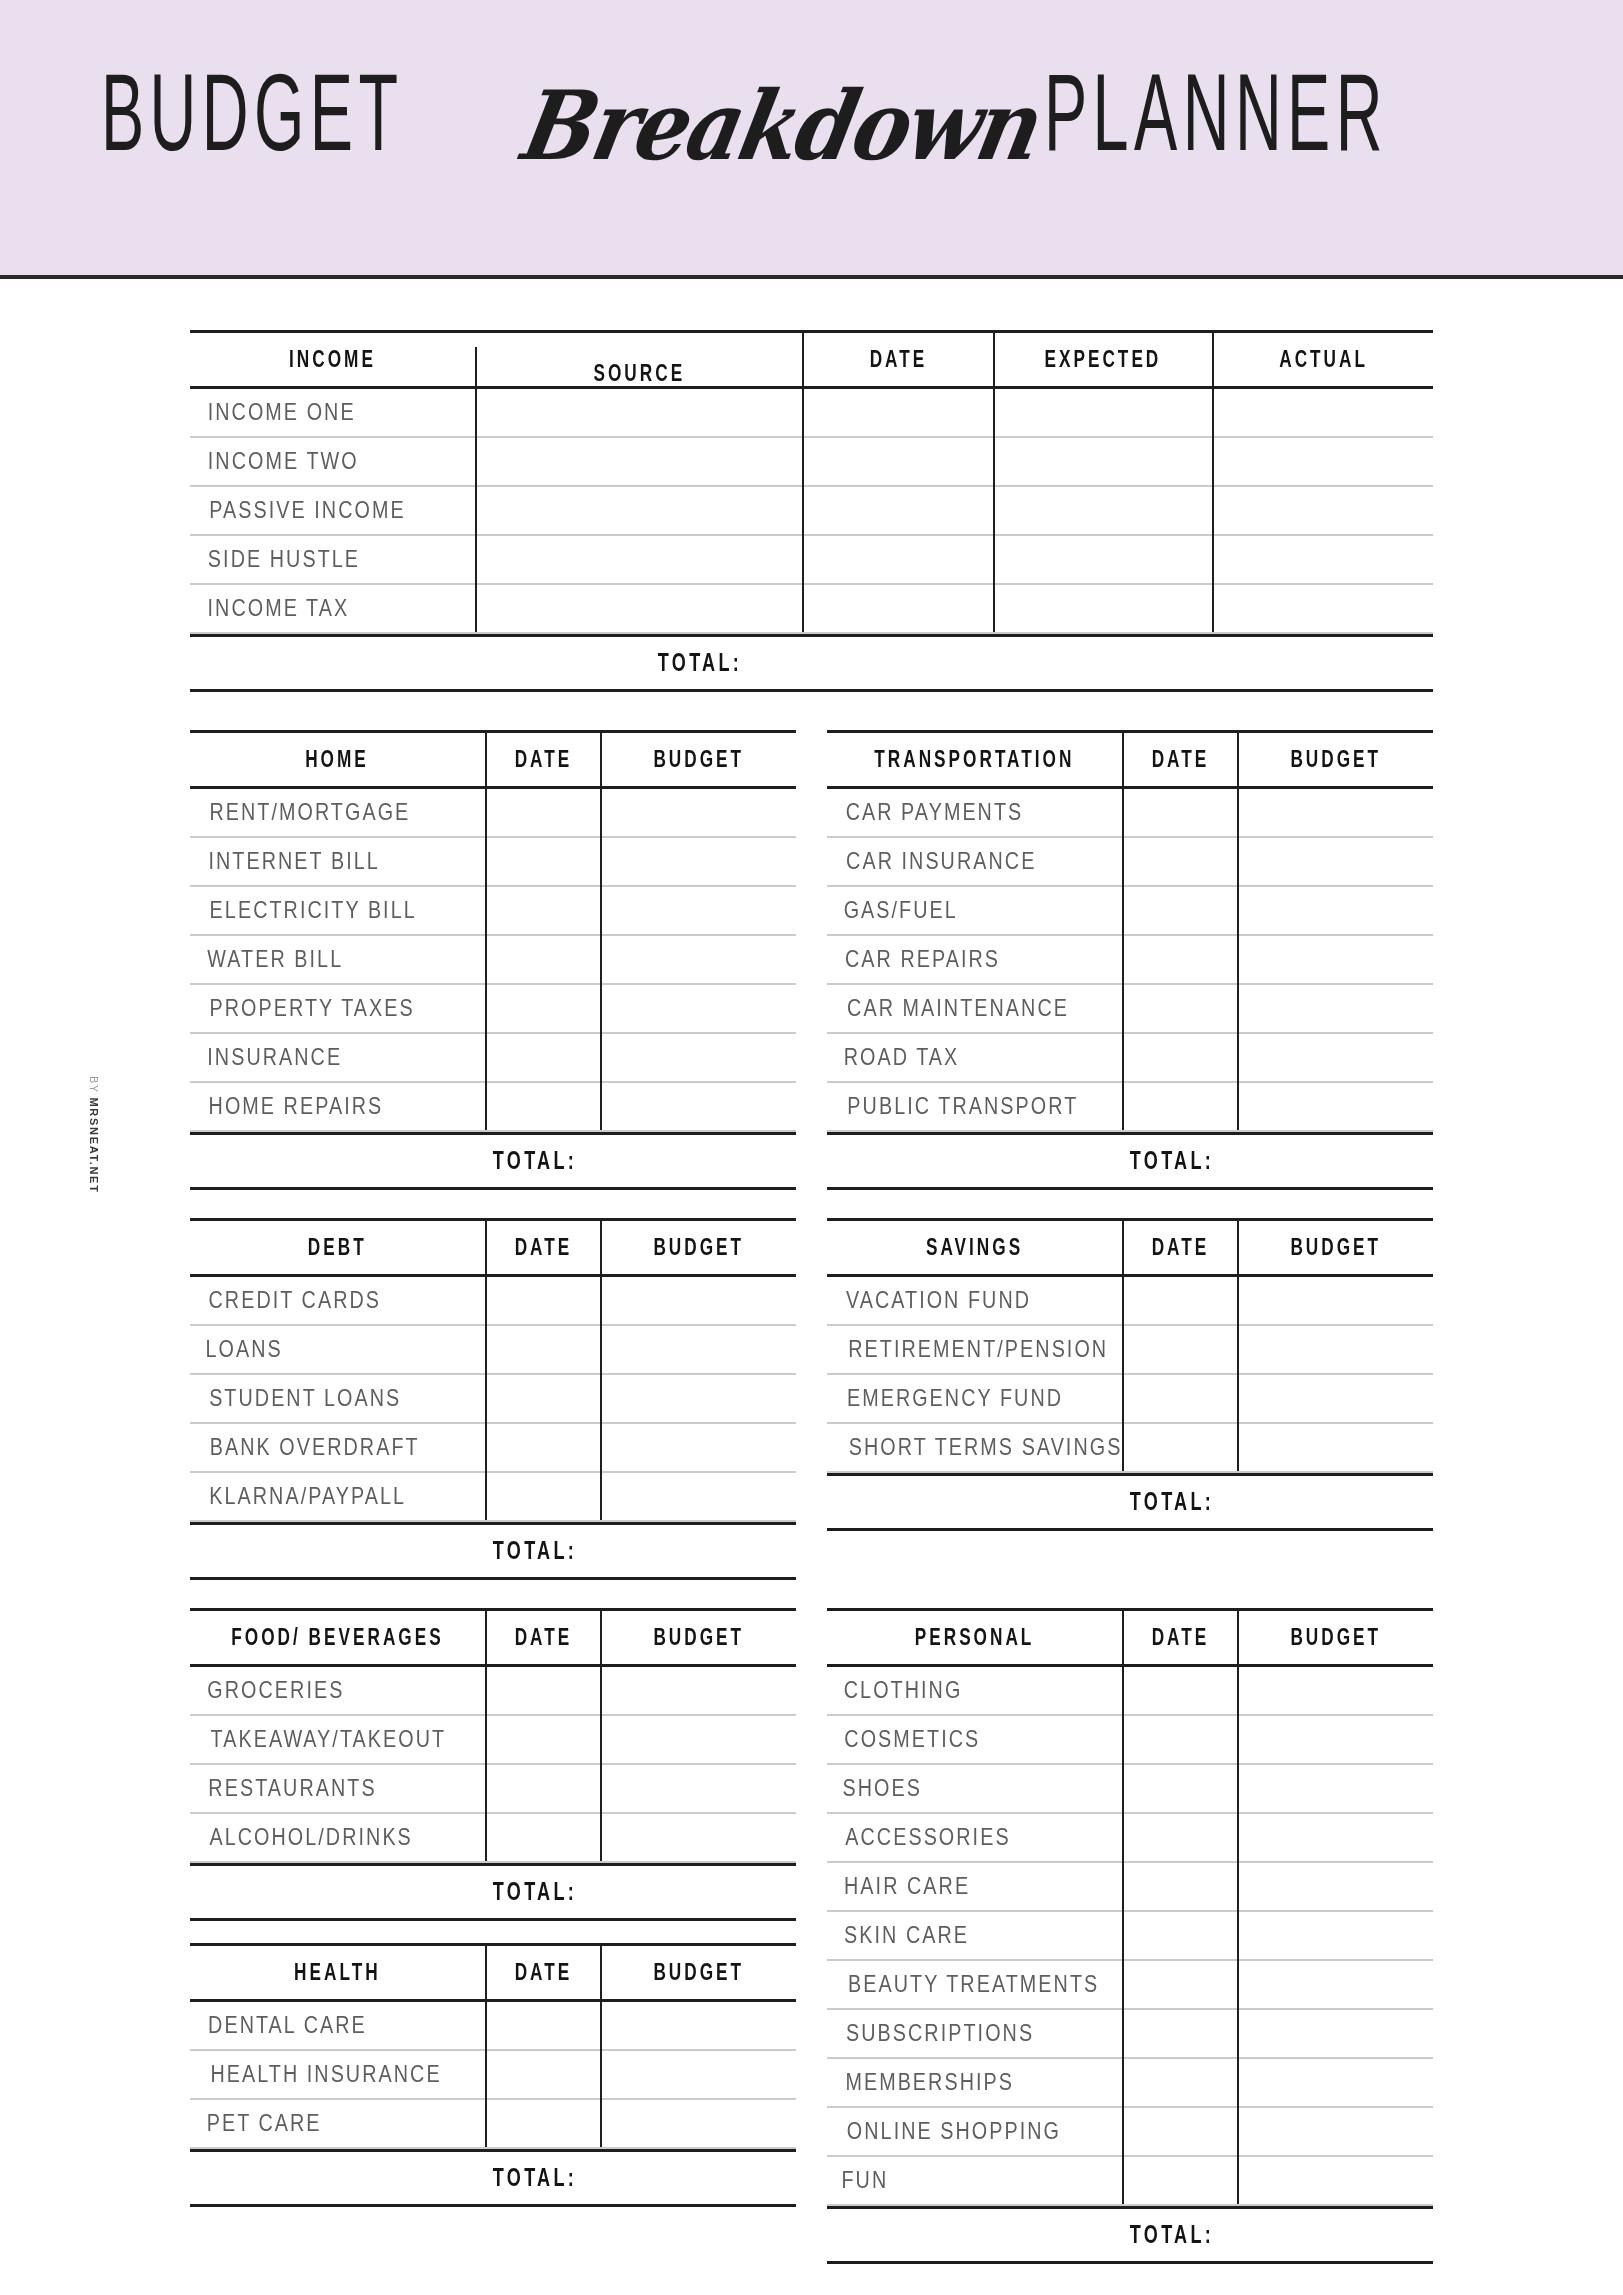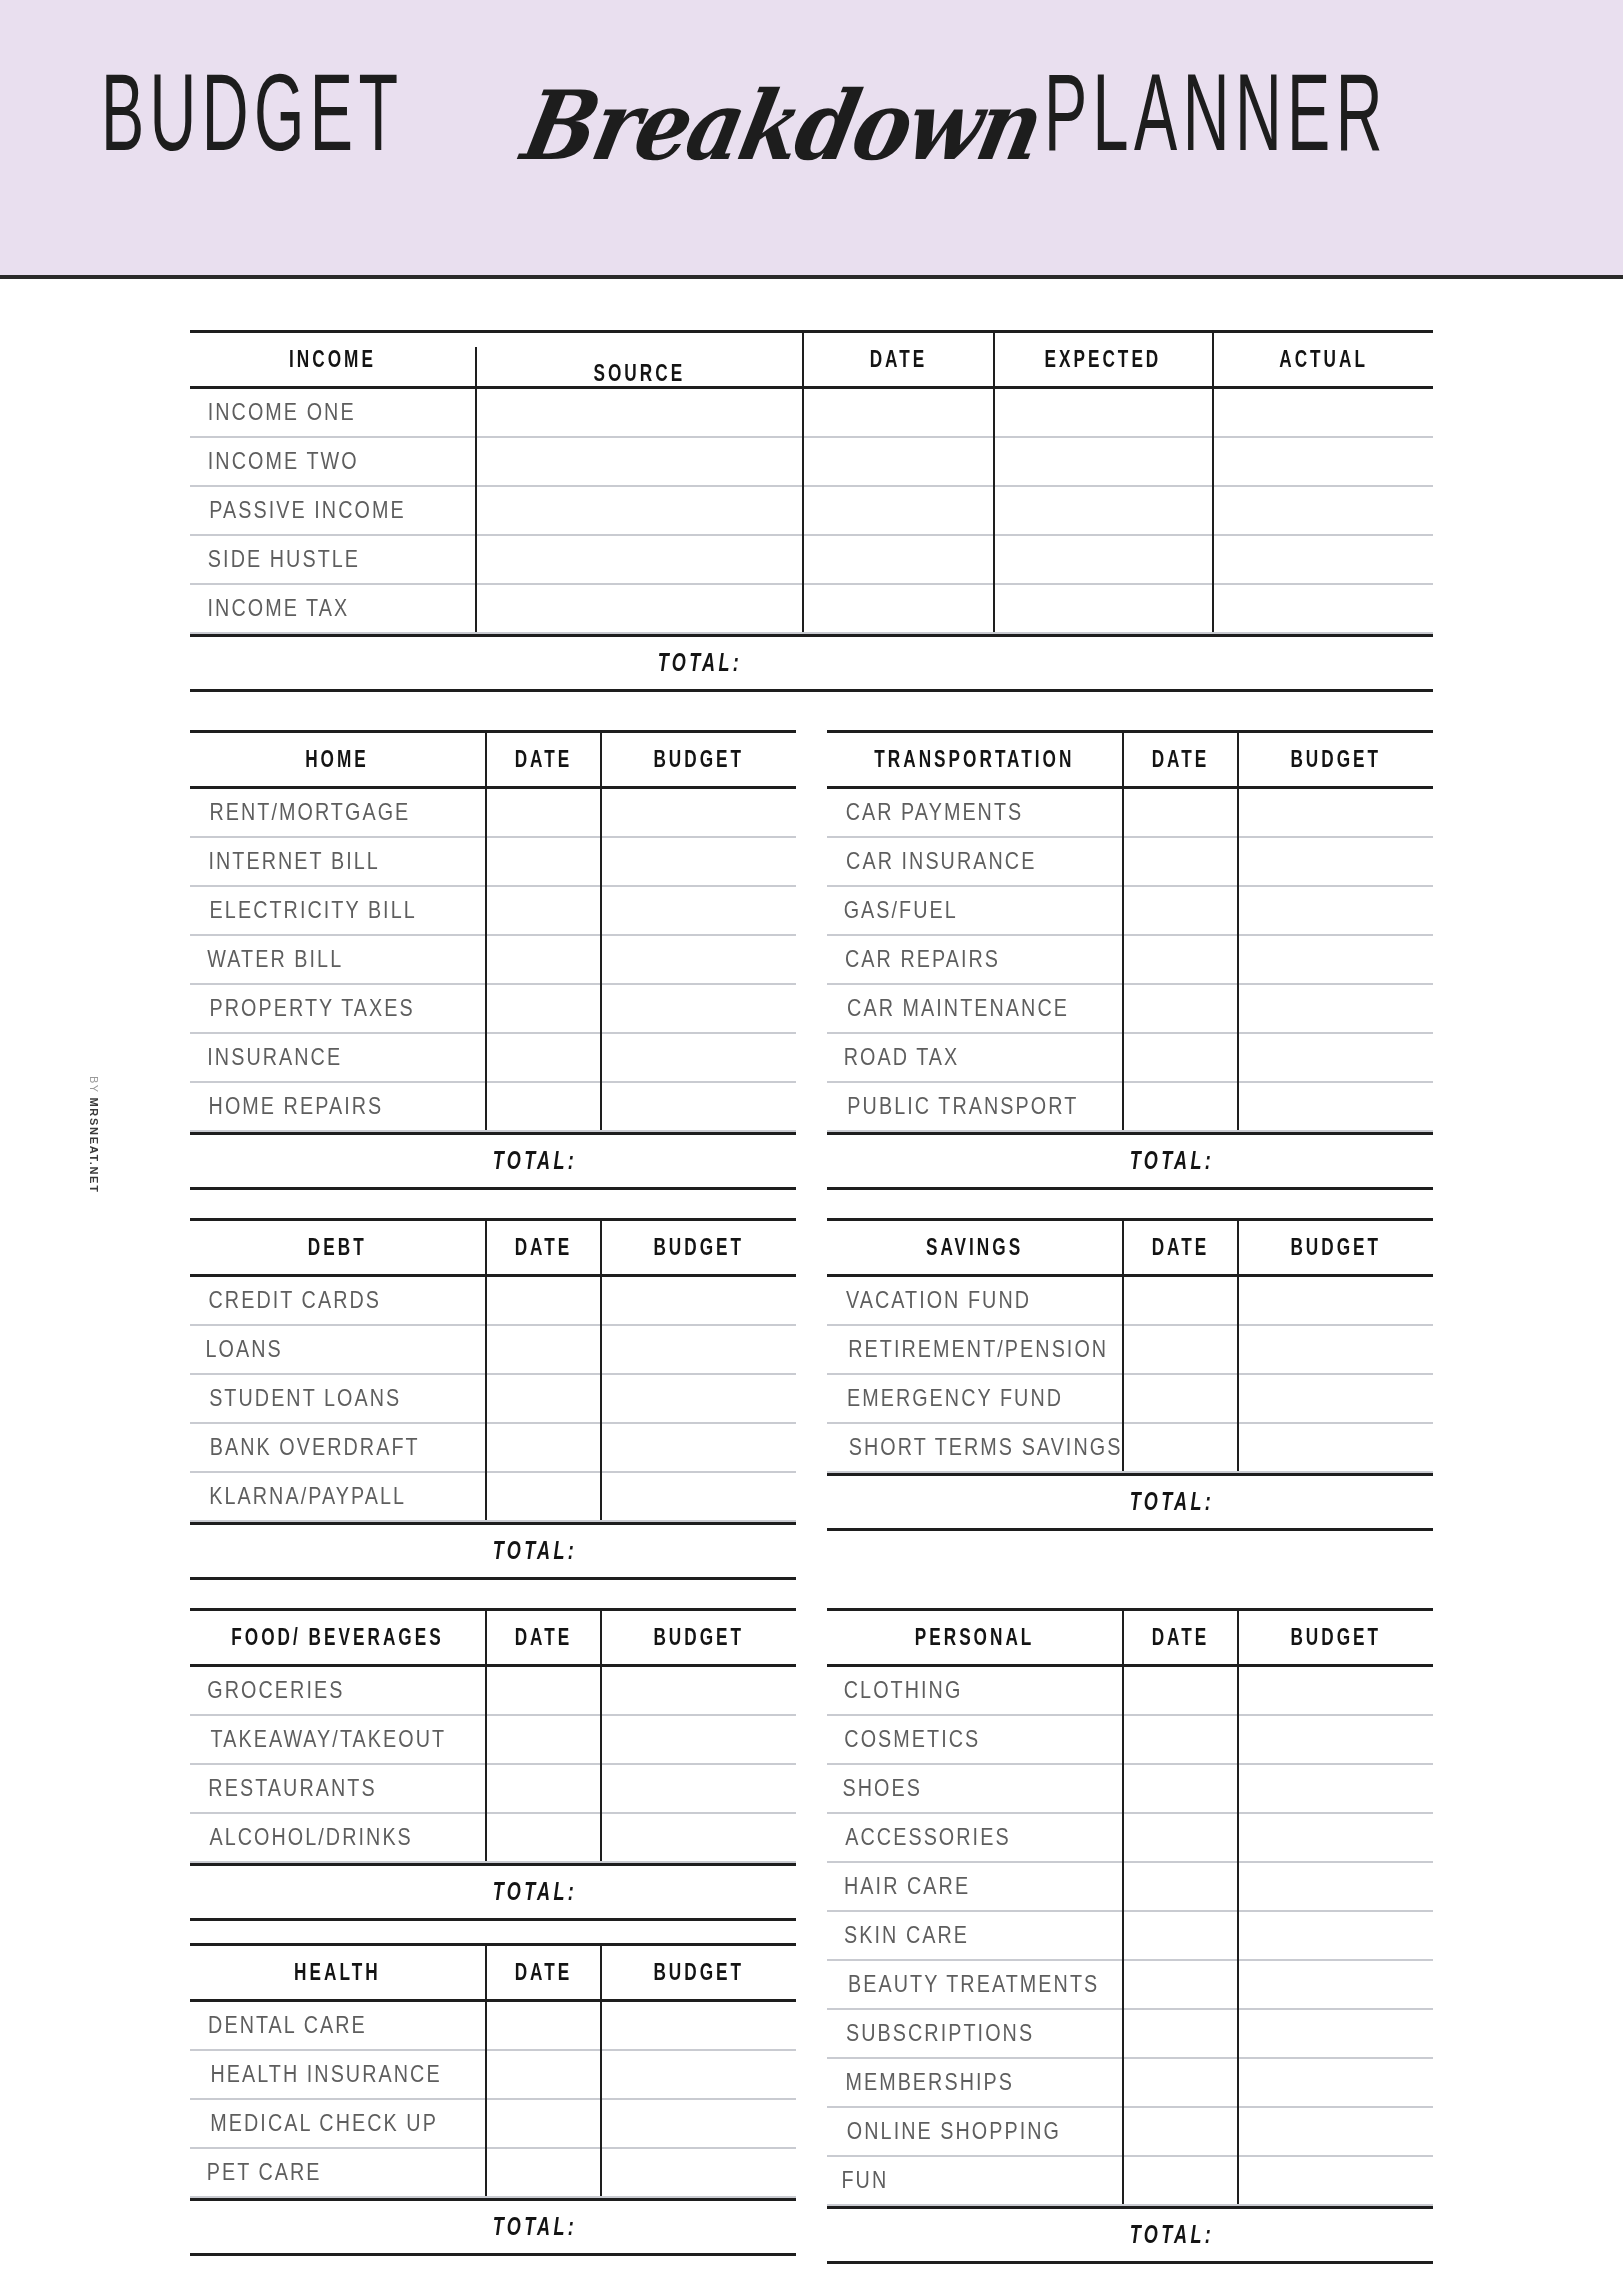--- a/index.html
+++ b/index.html
@@ -158,7 +158,6 @@
     font-weight: 700;
     letter-spacing: 3.8px;
     color: #141414;
-    font-style: italic;
   }
   .total-label span { display: inline-block; transform: scaleX(0.86) scaleY(1.2); }
 

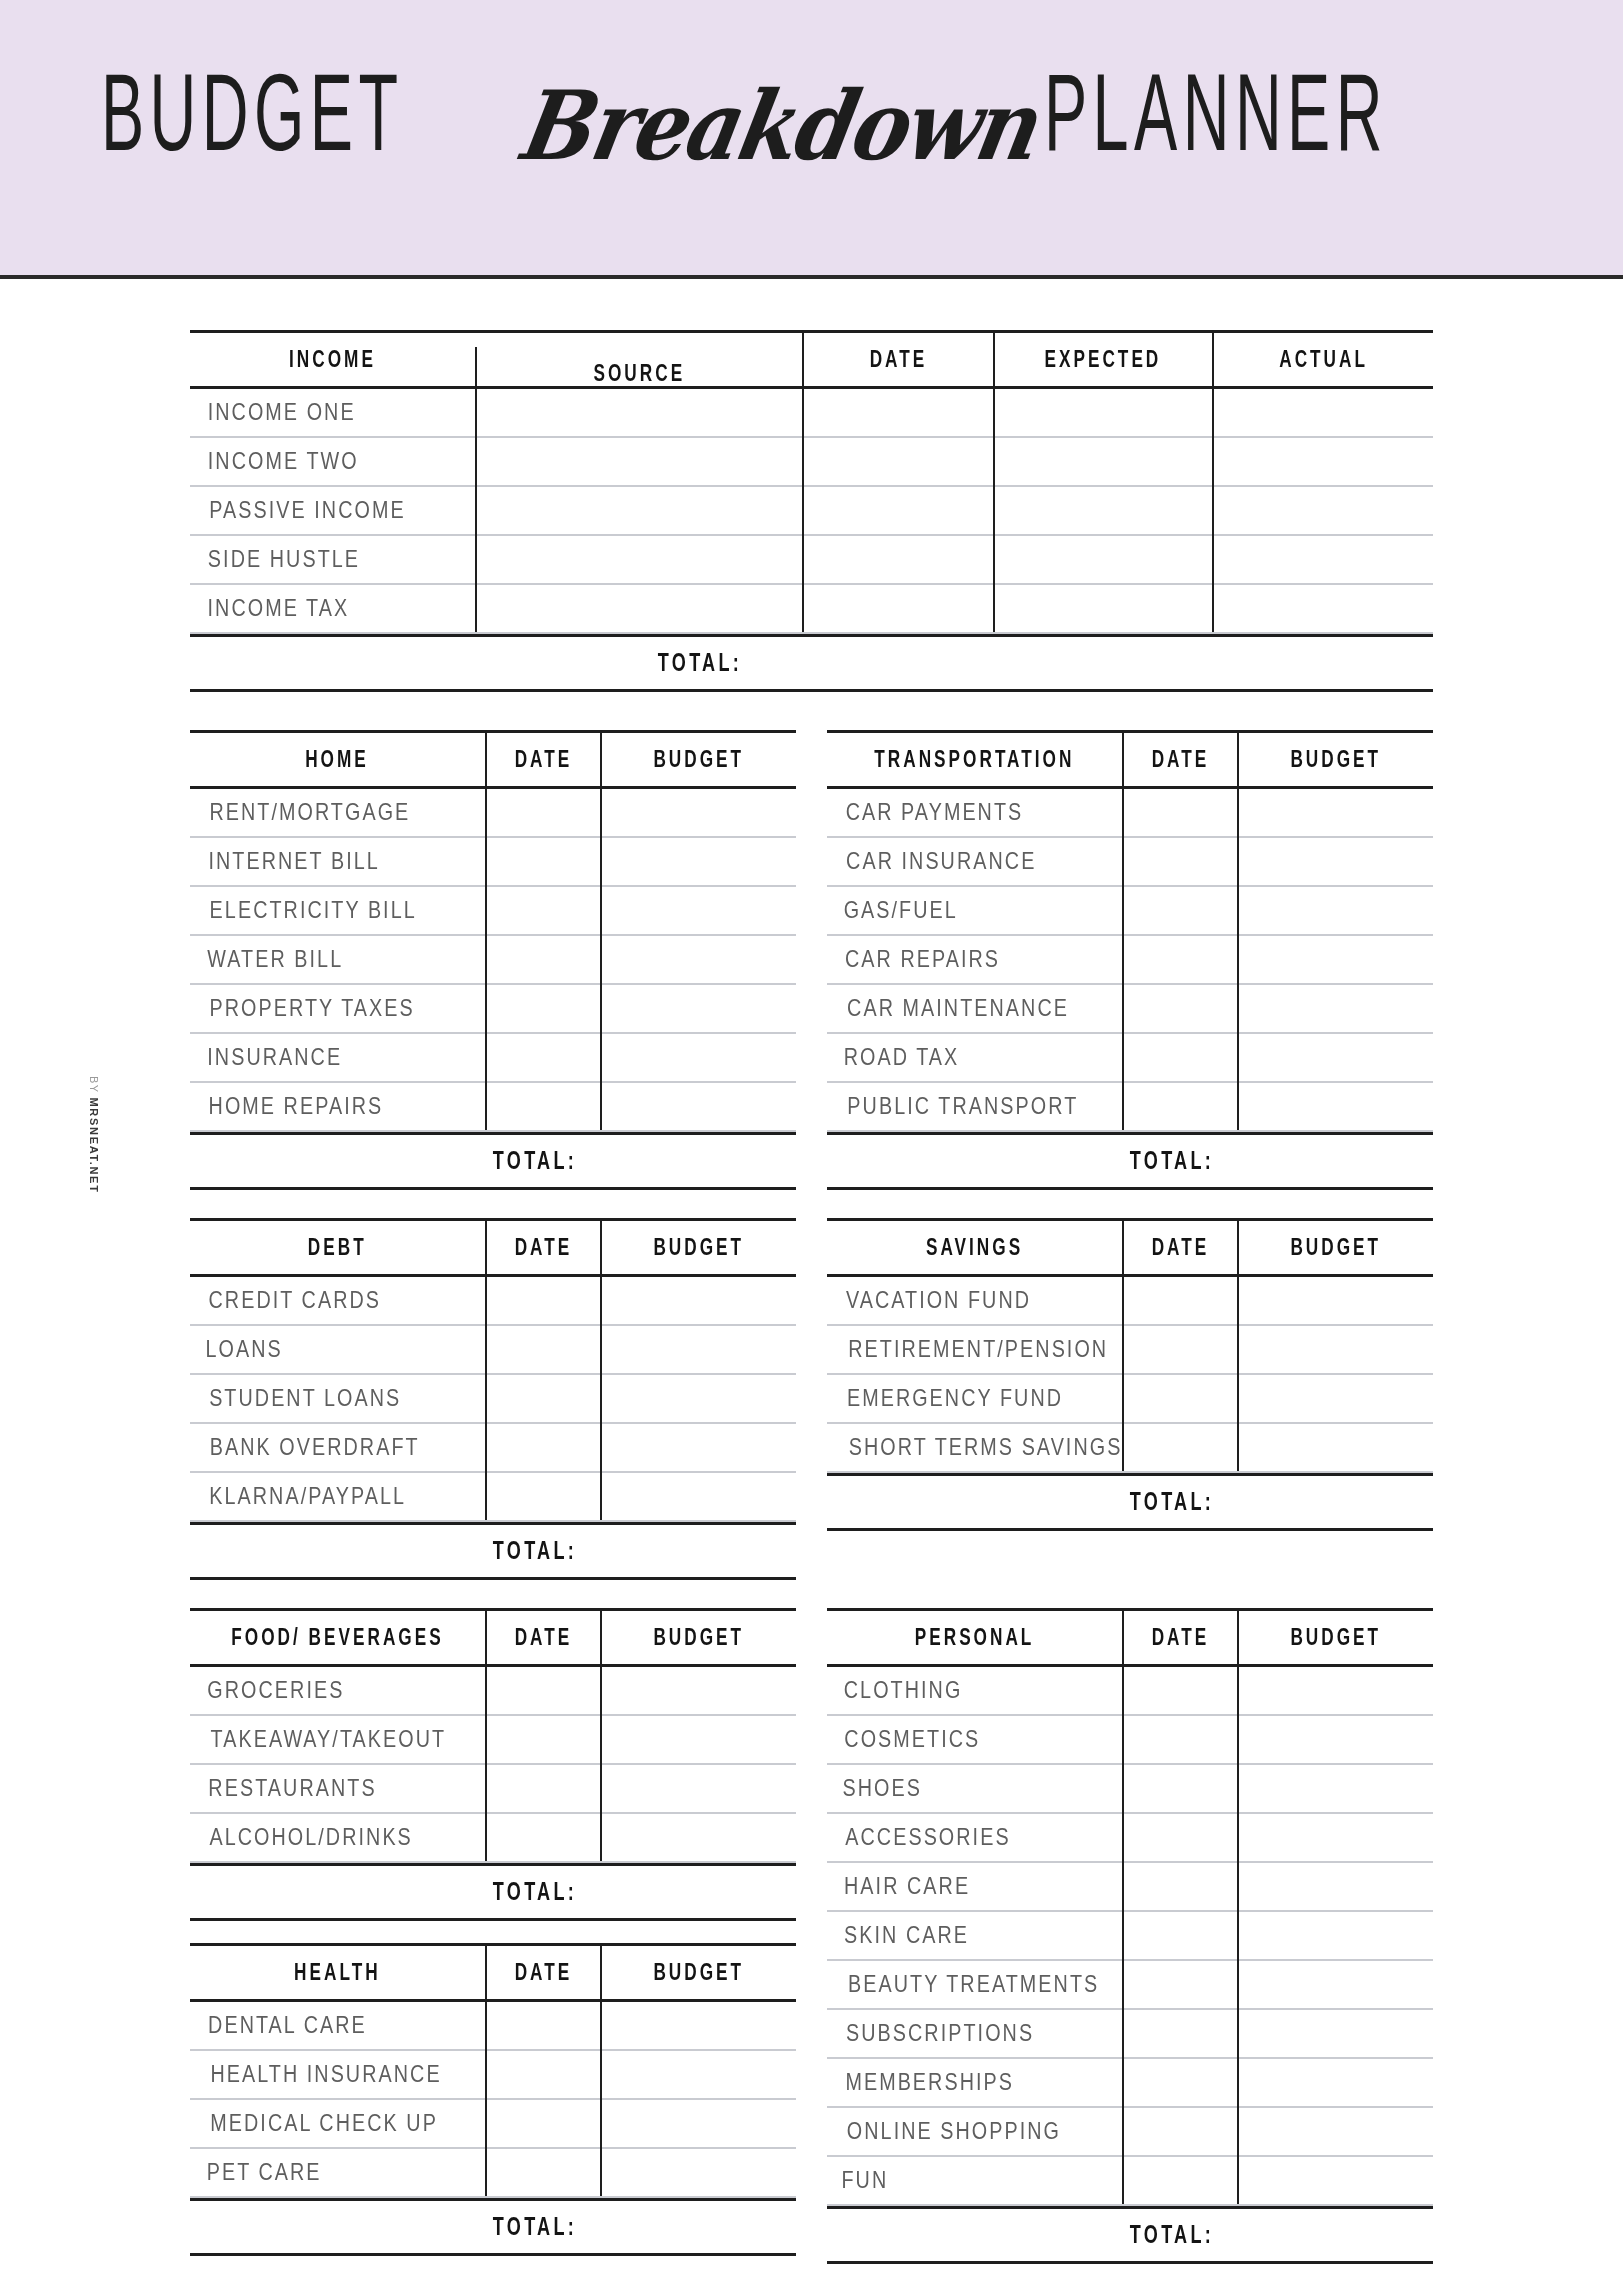--- a/index.html
+++ b/index.html
@@ -640,13 +640,6 @@
               </div>
               <div class="brow">
                 <div class="cell s-c1 label">
-                  <span>MEDICAL CHECK UP</span>
-                </div>
-                <div class="cell s-c2 vdiv"></div>
-                <div class="cell s-c3 vdiv"></div>
-              </div>
-              <div class="brow">
-                <div class="cell s-c1 label">
                   <span>PET CARE</span>
                 </div>
                 <div class="cell s-c2 vdiv"></div>

